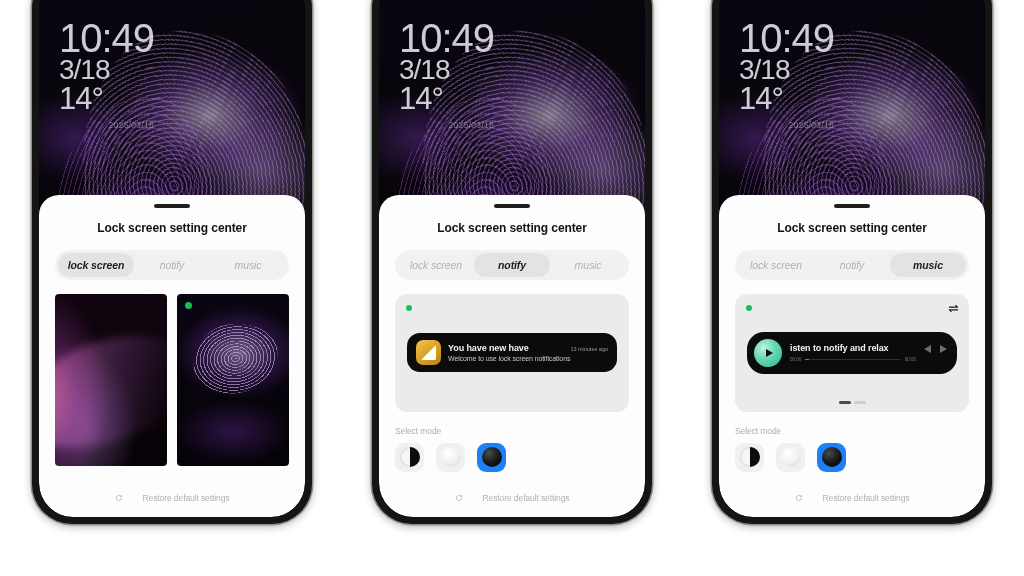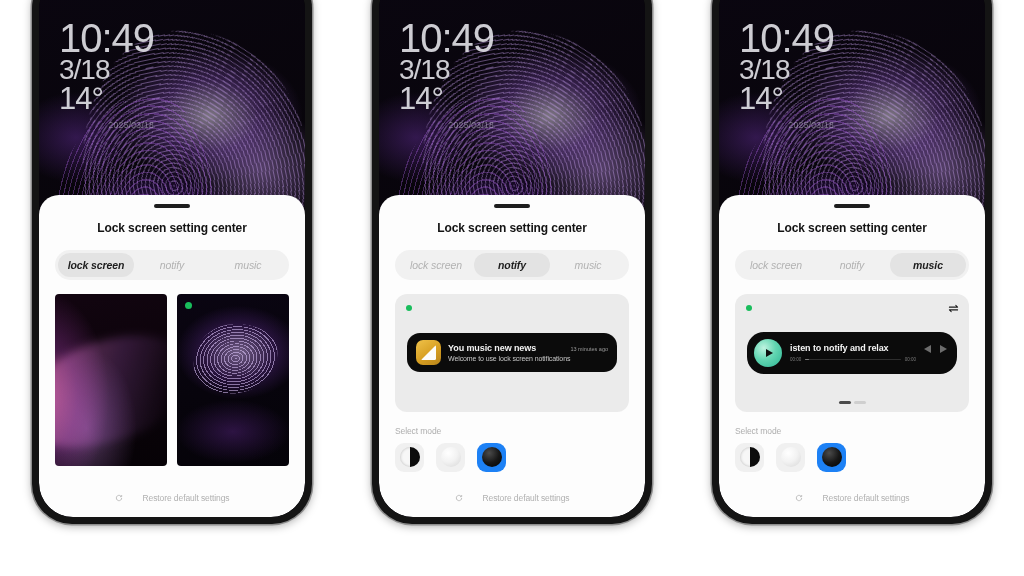--- a/index.html
+++ b/index.html
@@ -536,7 +536,7 @@
             <div class="notif-icon"></div>
             <div class="notif-text">
               <div class="notif-title-row">
-                <span class="notif-title">You music new news</span>
+                <span class="notif-title">You have new have</span>
                 <span class="notif-time">13 minutes ago</span>
               </div>
               <div class="notif-sub">Welcome to use lock screen notifications</div>

